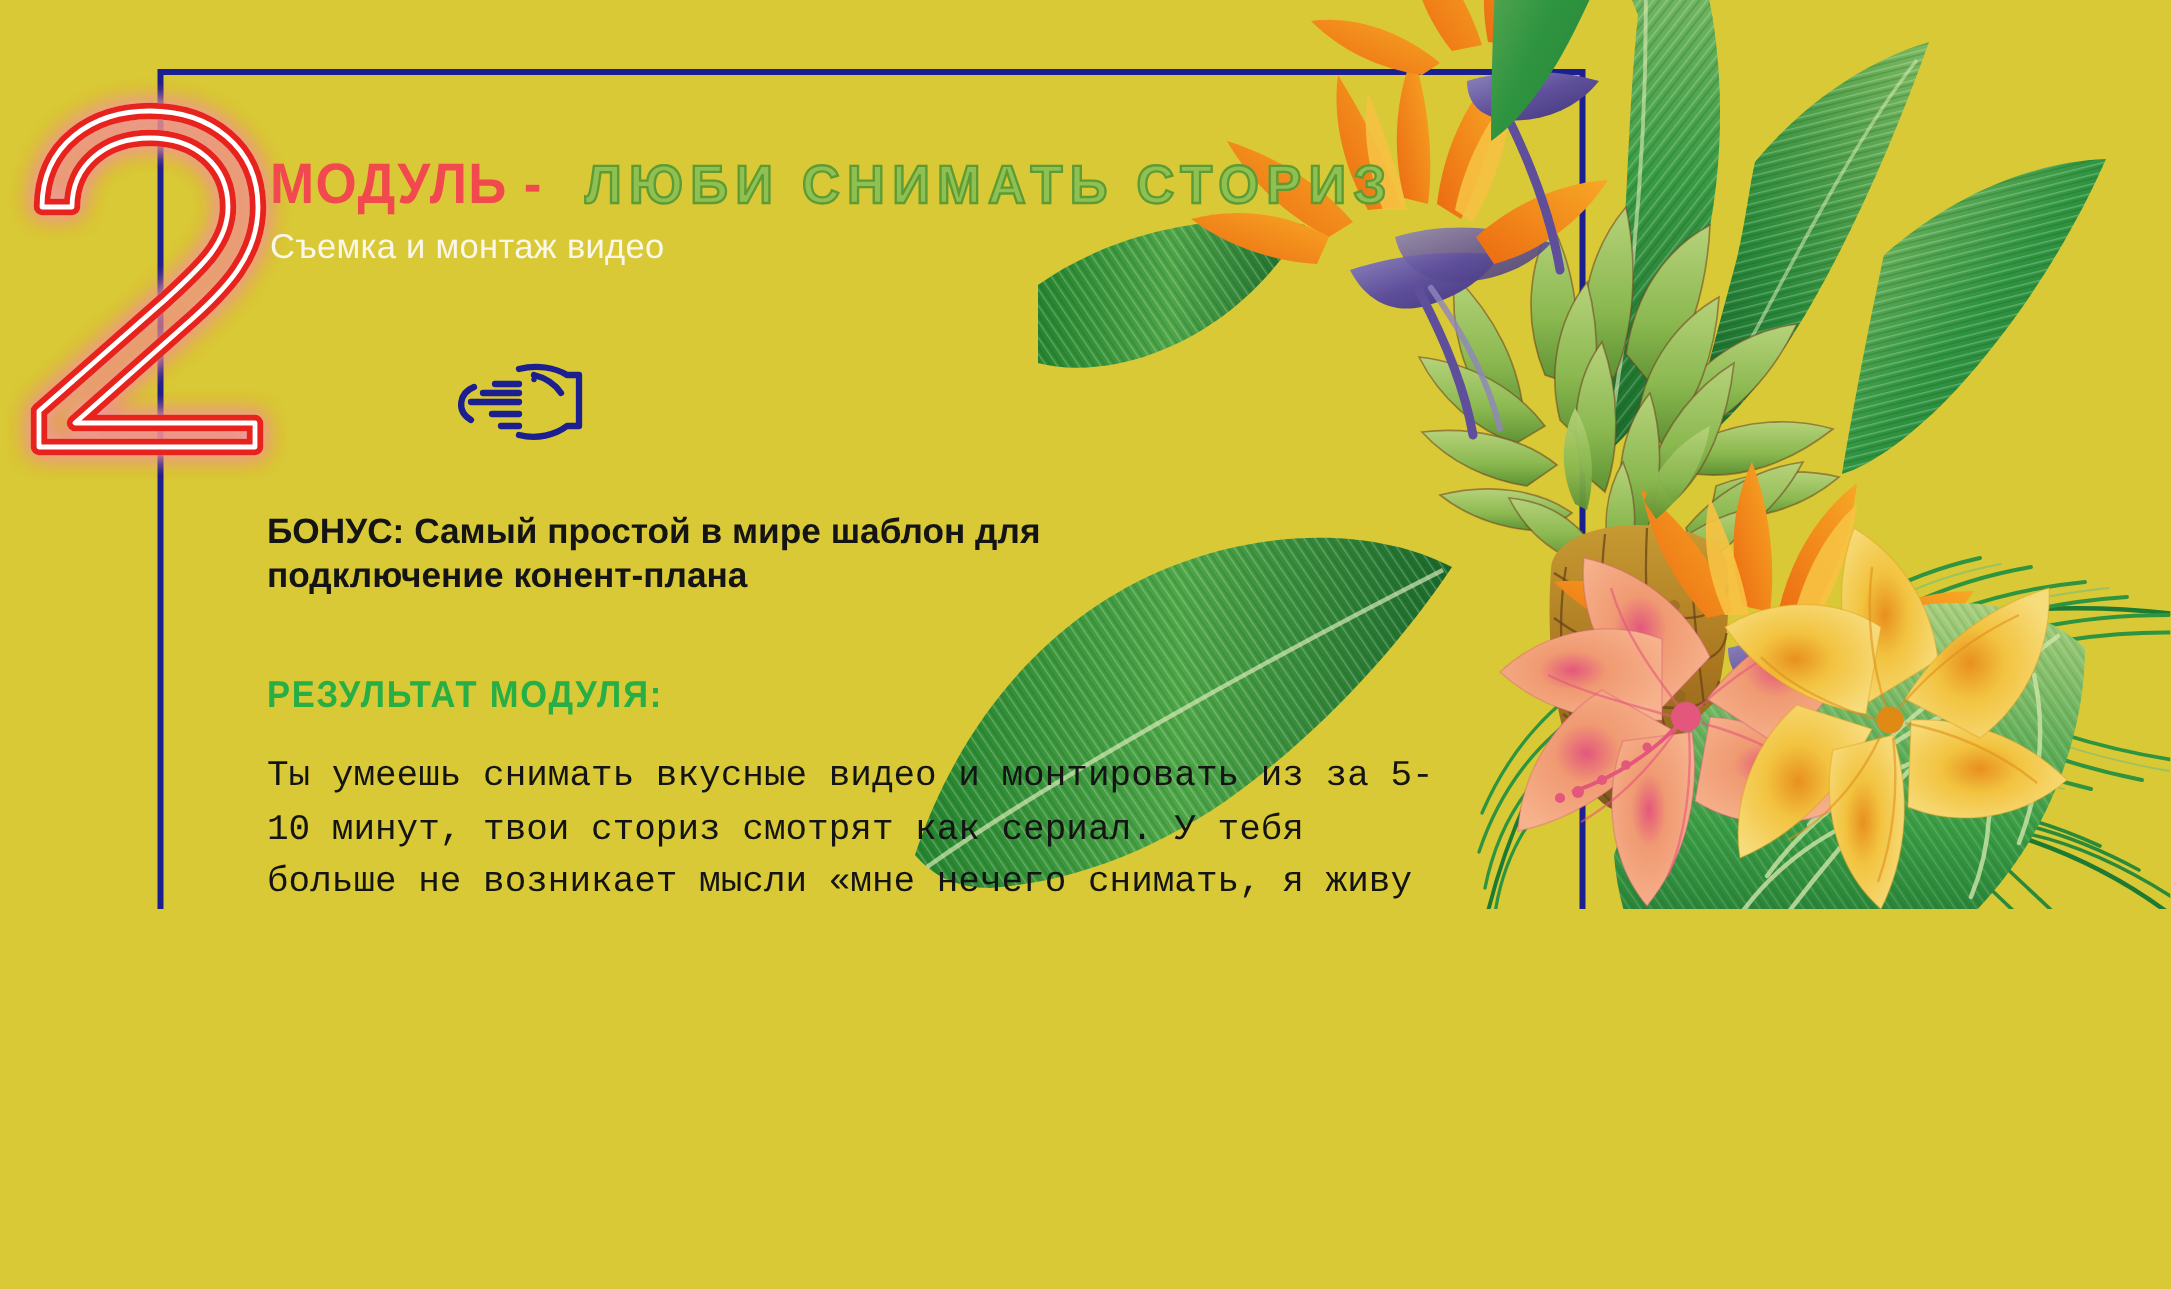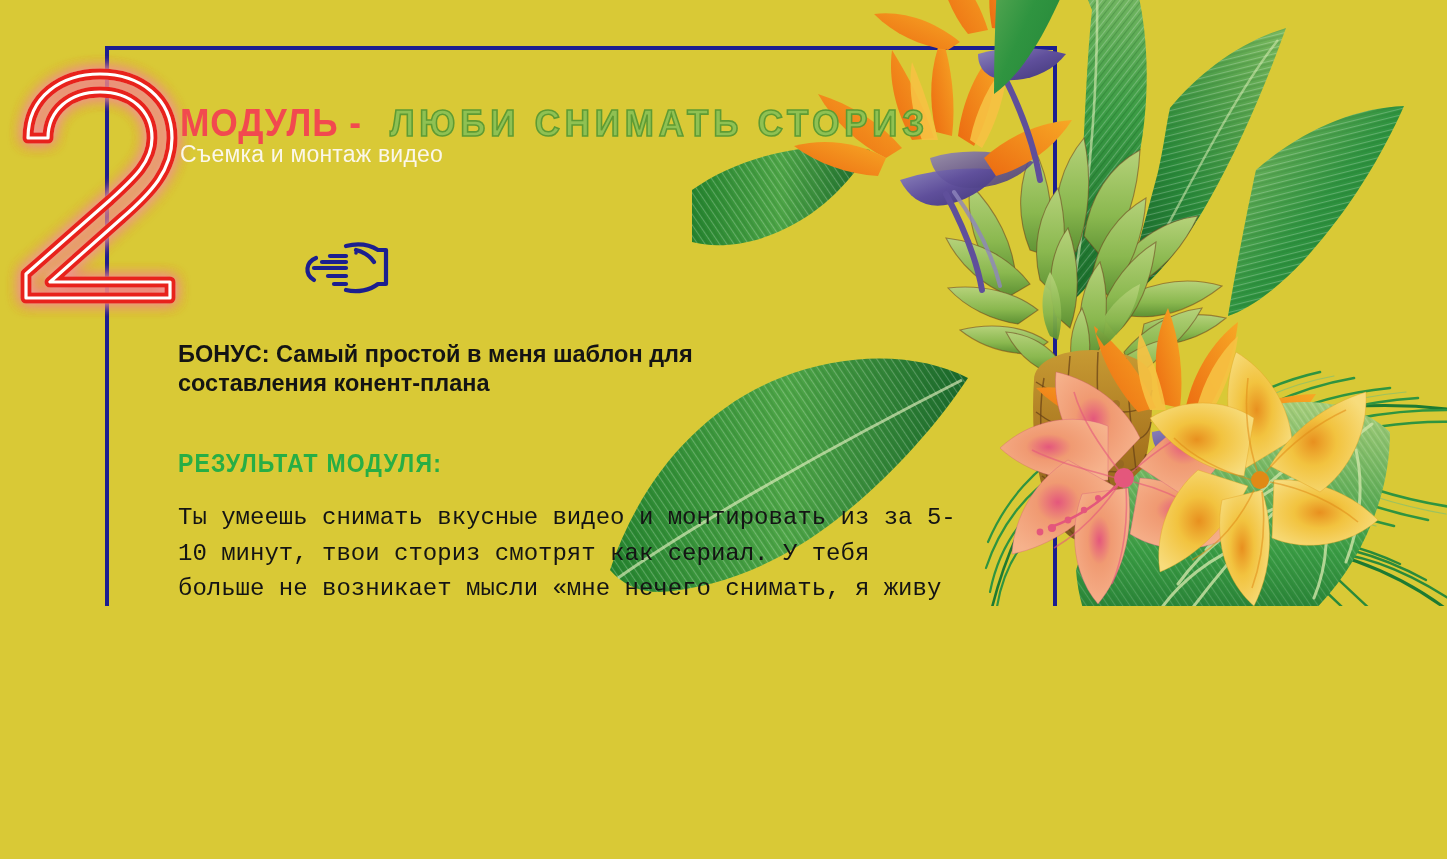--- a/index.html
+++ b/index.html
@@ -83,6 +83,7 @@
     transform-origin: left center;
   }
   #subtitle {
+    margin-top: 10px;
     font-family: "Liberation Sans", sans-serif;
     font-size: 23px;
     color: #fbf7ea;

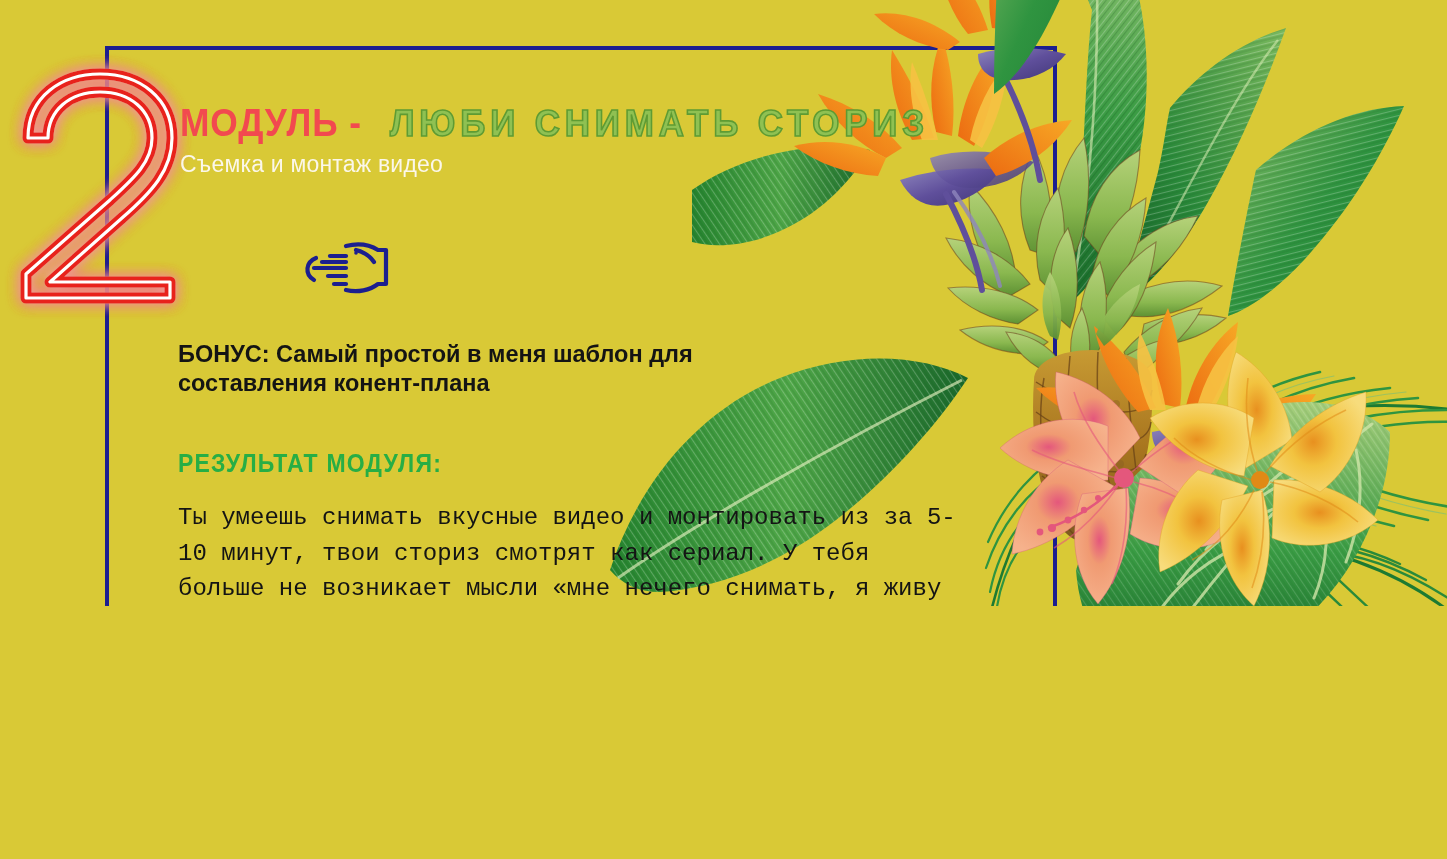--- a/index.html
+++ b/index.html
@@ -543,7 +543,7 @@
   </div>
 
   <div id="content">
-    <p class="bonus">БОНУС: Самый простой в меня шаблон для составления конент-плана</p>
+    <p class="bonus">БОНУС: Самый простой в мире шаблон для подключение конент-плана</p>
     <div id="result-heading">РЕЗУЛЬТАТ МОДУЛЯ:</div>
     <div id="result-body">Ты умеешь снимать вкусные видео и монтировать из за 5-10 минут, твои сториз смотрят как сериал. У тебя больше не возникает мысли «мне нечего снимать, я живу скучной жизнью, у меня не инстаграмная квартира», теперь ты умеешь делать блокбастер даже из приготовления борща.</div>
   </div>

